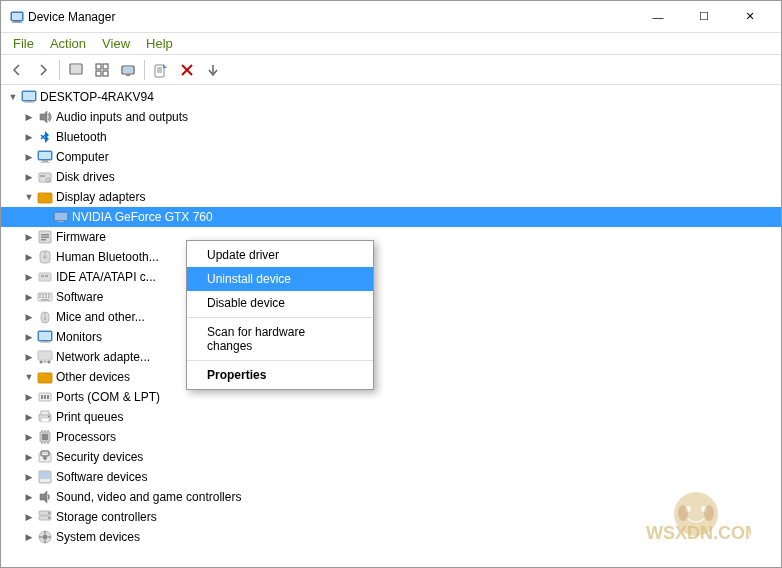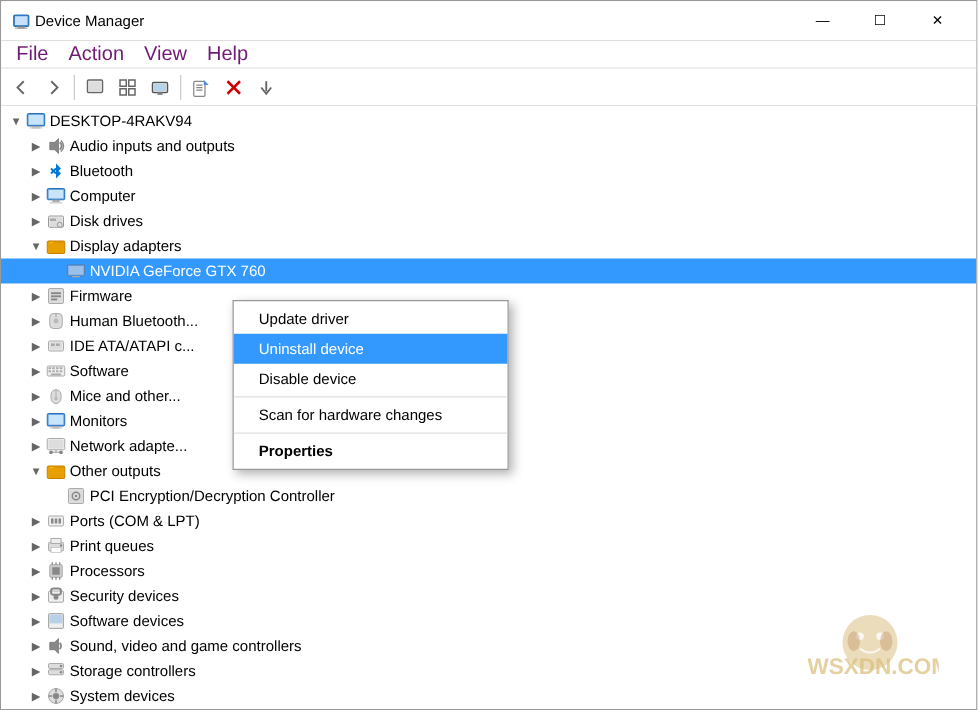--- a/index.html
+++ b/index.html
@@ -61,8 +61,8 @@
     .menu-item {
       padding: 2px 8px;
       cursor: pointer;
-      font-size: 16px;
-      color: #701a75;
+      font-size: 13px;
+      color: #4d7c0f;
     }
     .toolbar {
       height: 30px;

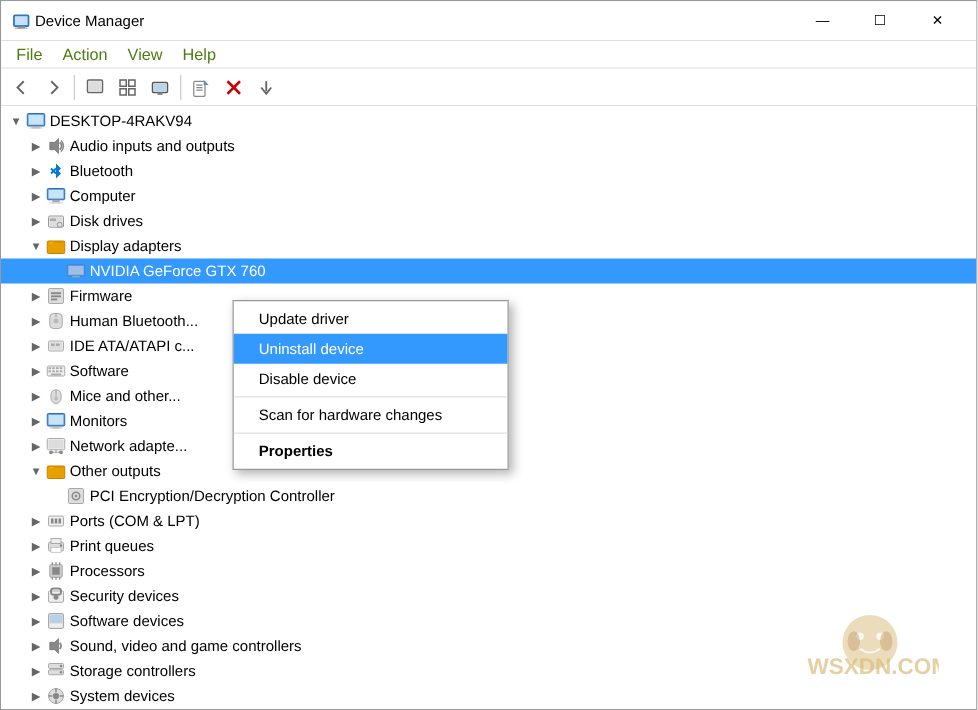--- a/index.html
+++ b/index.html
@@ -141,7 +141,7 @@
       position: absolute;
       top: 155px;
       left: 185px;
-      width: 221px;
+      width: 188px;
       background: #fff;
       border: 1px solid #999;
       box-shadow: 3px 3px 8px rgba(0,0,0,0.3);

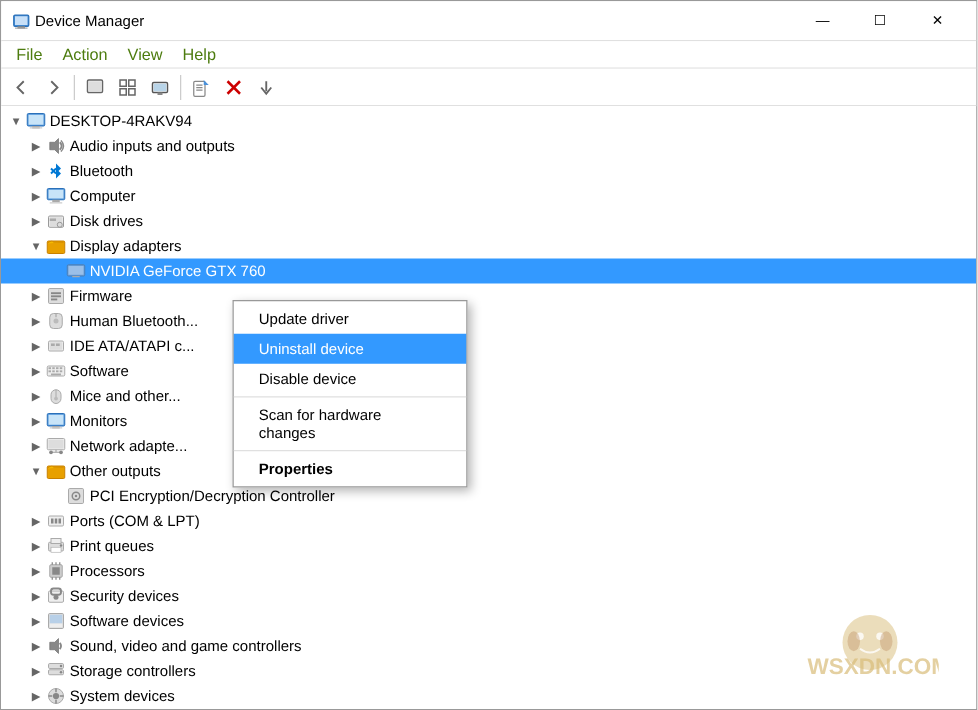--- a/index.html
+++ b/index.html
@@ -457,7 +457,7 @@
             <path d="M1 6 Q3 4 5 4 L6 5 L14 5" fill="#f4b800" stroke="#c88000" stroke-width="0.5"></path>
           </svg>
         </div>
-        <span class="tree-label">Other outputs</span>
+        <span class="tree-label">Other devices</span>
       </div>
 
       <div class="tree-item" style="padding-left:36px;">

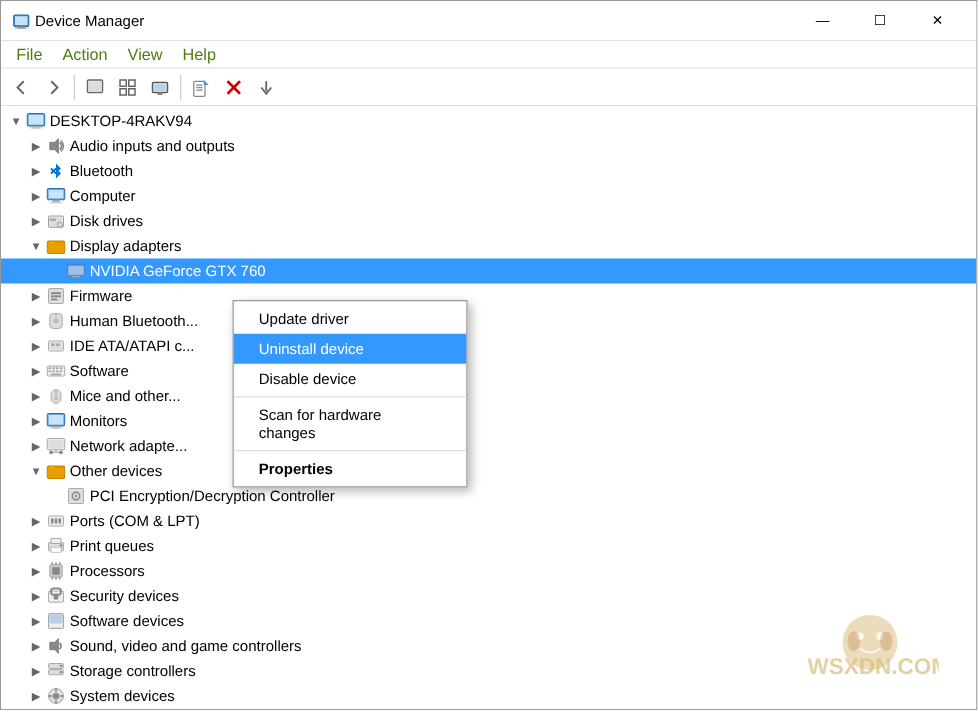--- a/index.html
+++ b/index.html
@@ -460,17 +460,6 @@
         <span class="tree-label">Other devices</span>
       </div>
 
-      <div class="tree-item" style="padding-left:36px;">
-        <div class="expander" style="visibility:hidden;"></div>
-        <div class="tree-icon">
-          <svg width="16" height="16" viewBox="0 0 16 16">
-            <rect x="2" y="2" width="12" height="12" rx="1" fill="#ddd" stroke="#aaa" stroke-width="0.8"></rect>
-            <circle cx="8" cy="8" r="3" fill="none" stroke="#888" stroke-width="1.2"></circle>
-            <circle cx="8" cy="8" r="1" fill="#888"></circle>
-          </svg>
-        </div>
-        <span class="tree-label">PCI Encryption/Decryption Controller</span>
-      </div>
 
       <div class="tree-item" style="padding-left:20px;">
         <div class="expander">▶</div>

